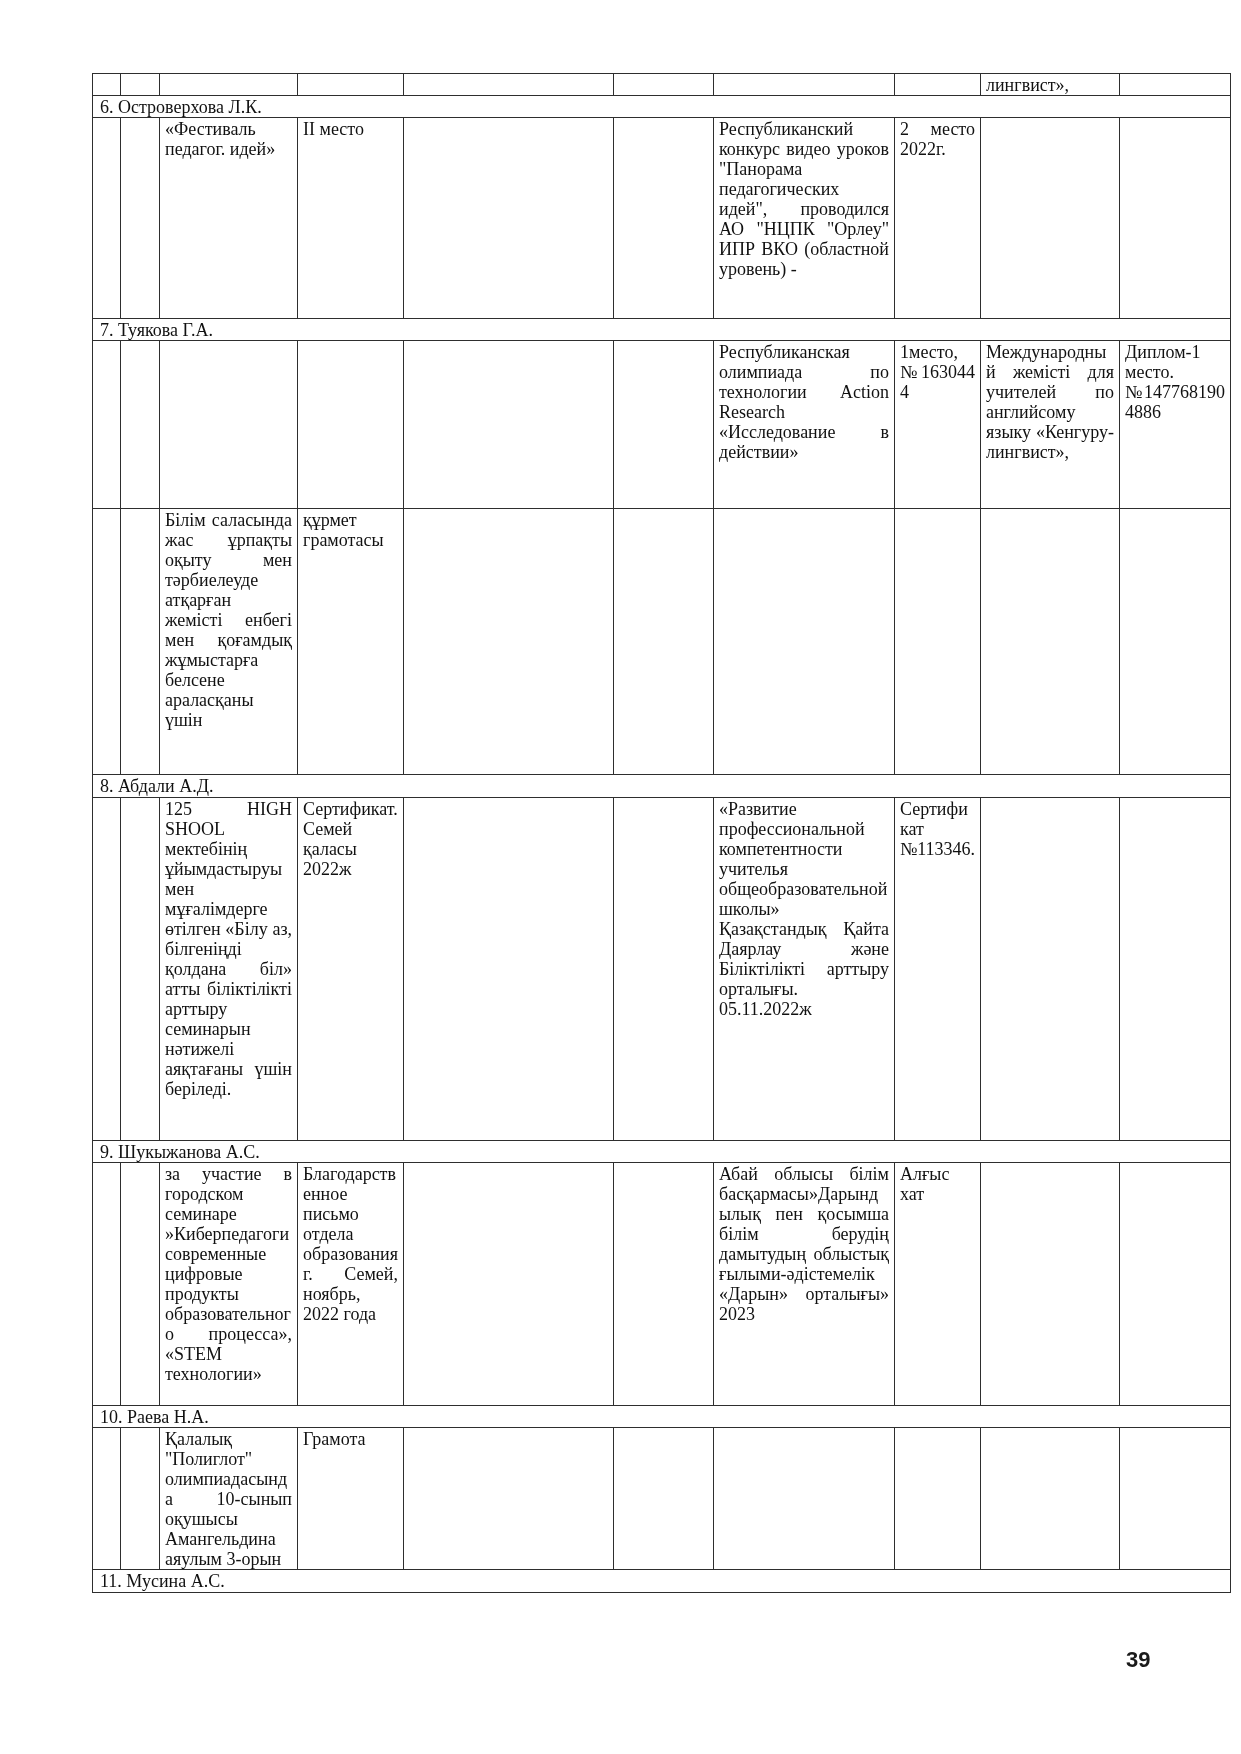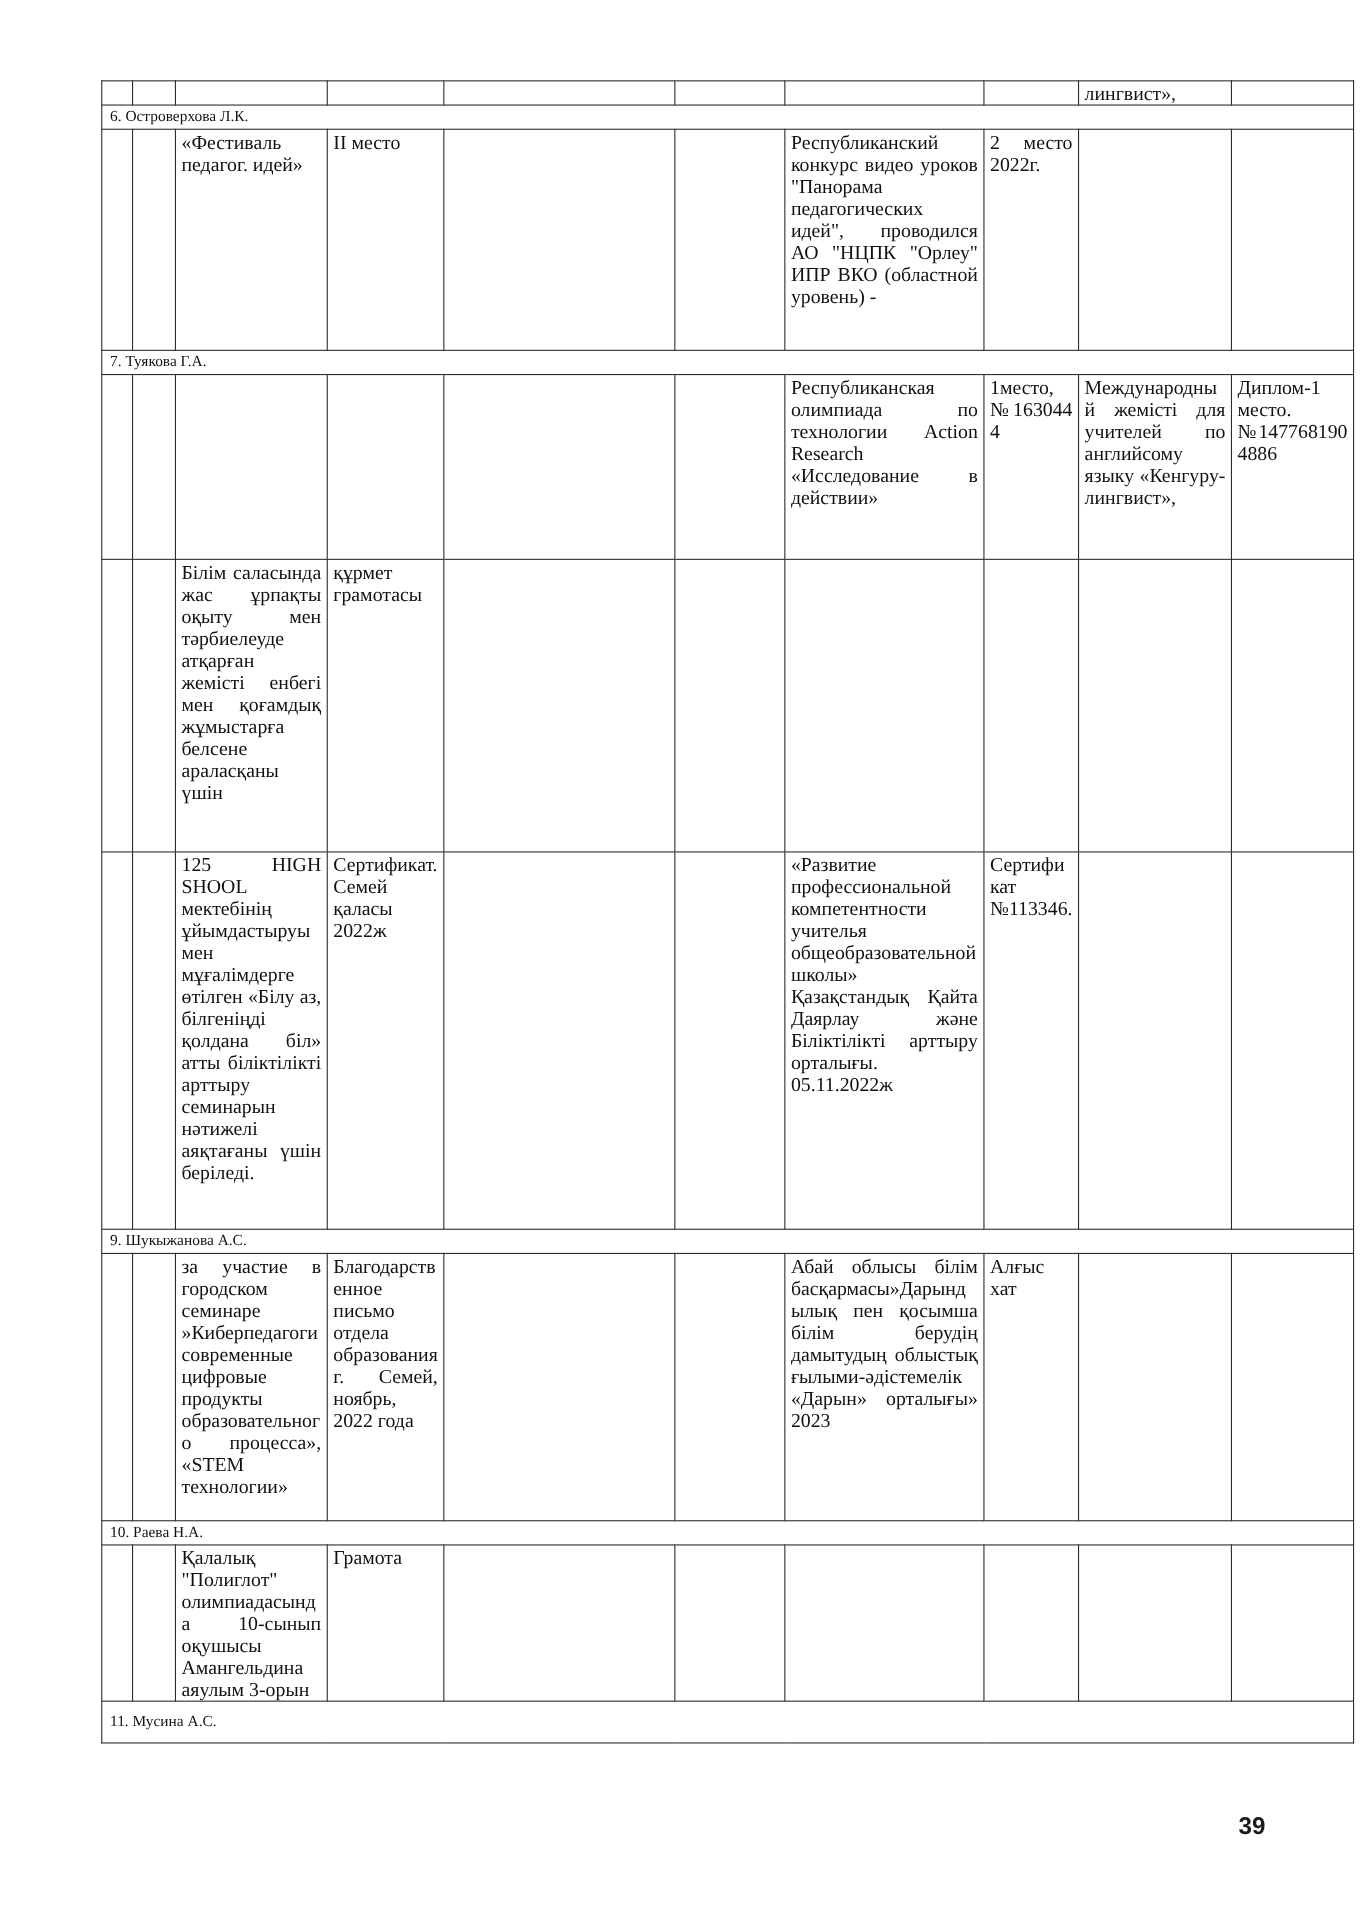--- a/index.html
+++ b/index.html
@@ -39,7 +39,7 @@
     text-align: left;
     vertical-align: middle;
     padding: 0 4px 0 7px;
-    font-size: 14px;
+    font-size: 18px;
     line-height: 20px;
   }
   .pagenum {

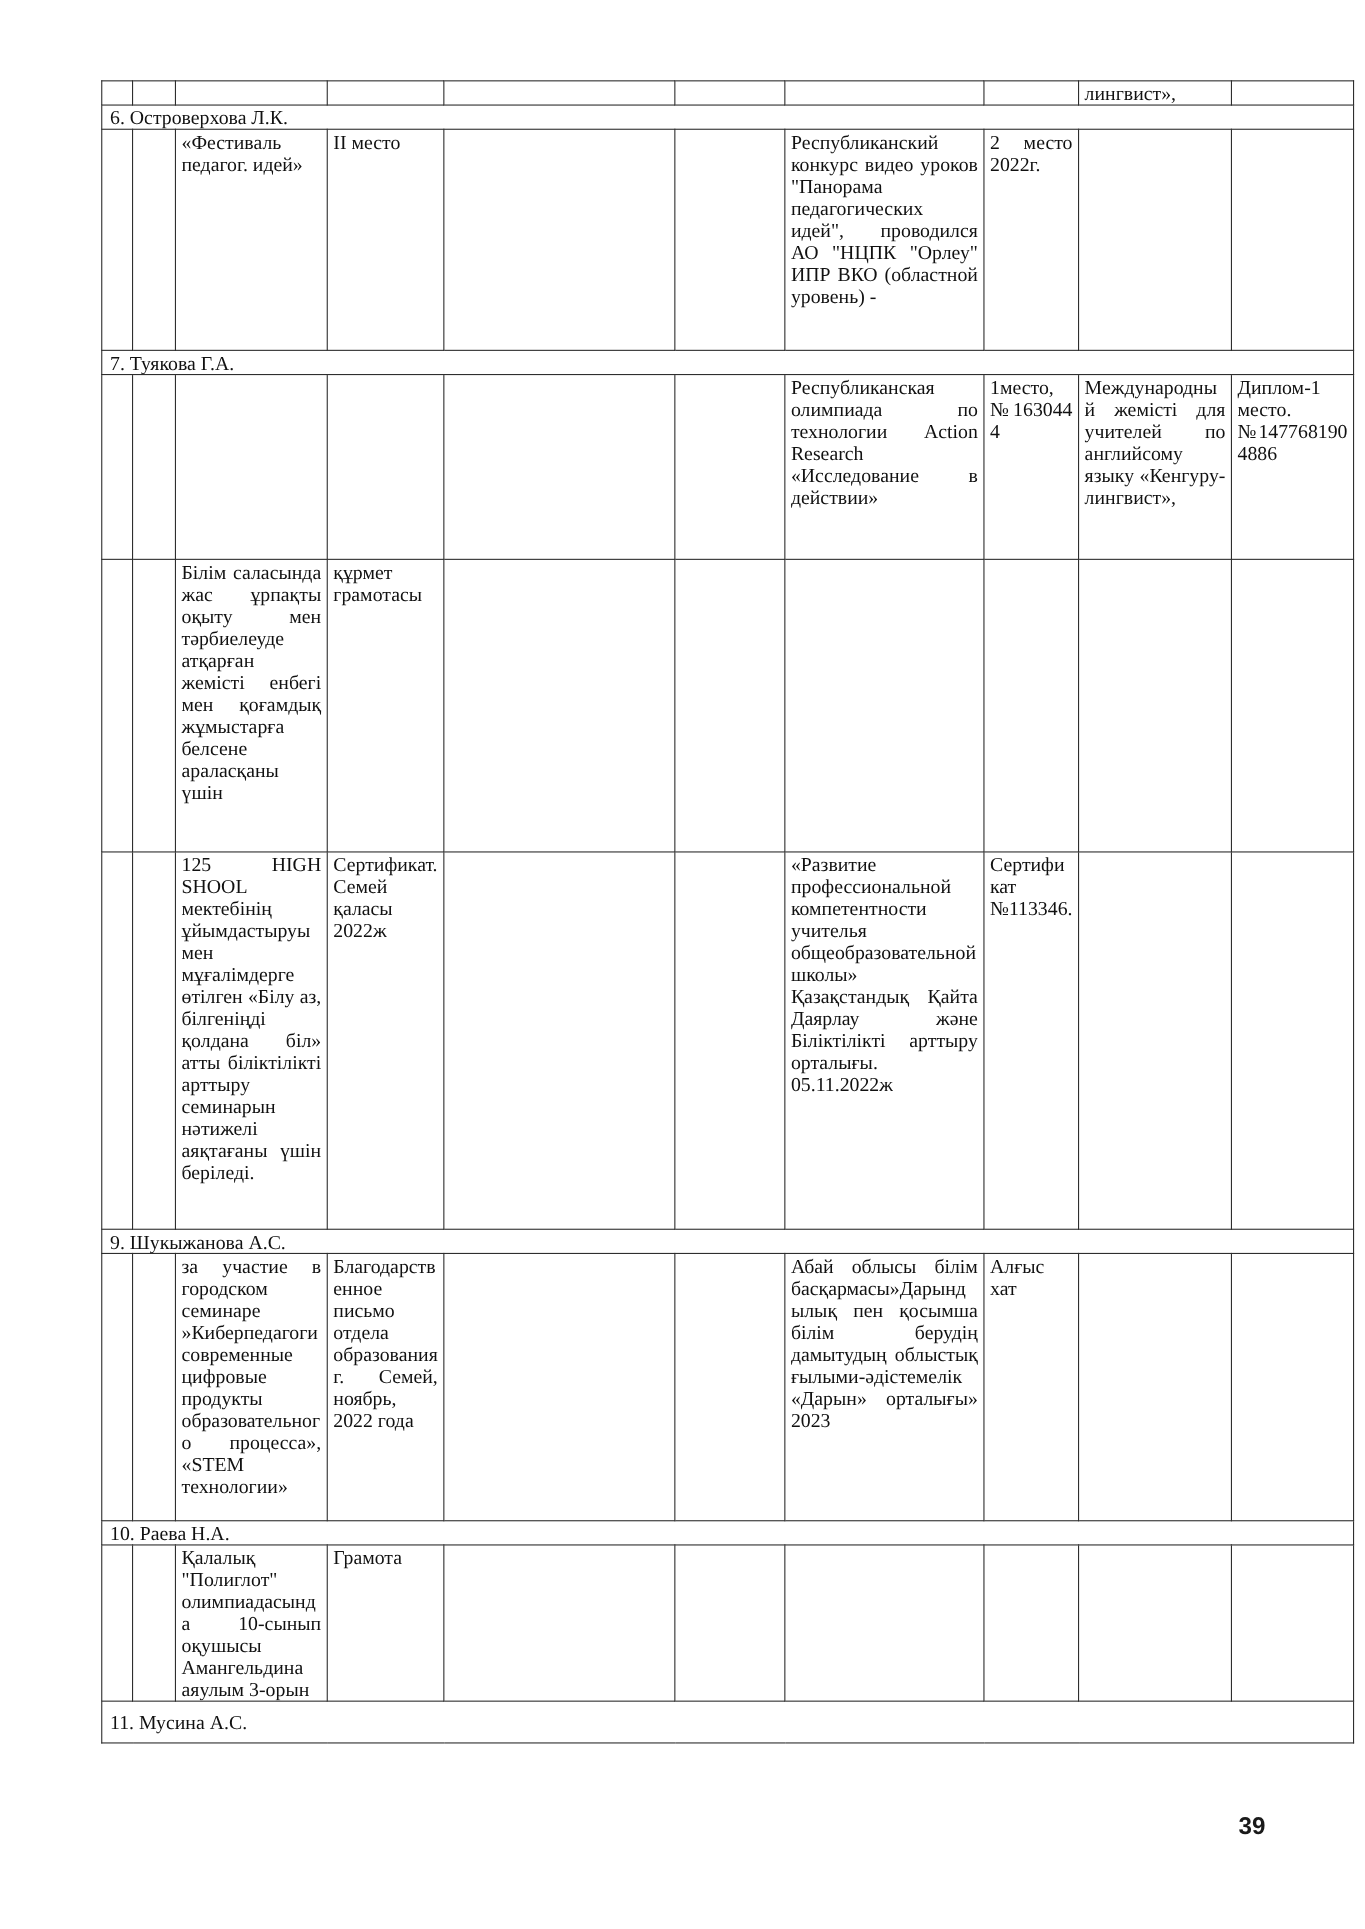--- a/index.html
+++ b/index.html
@@ -134,6 +134,9 @@
       <td></td>
     </tr>
 
+    <tr class="section-row" style="height:23px">
+      <td colspan="10">8. Абдали А.Д.</td>
+    </tr>
 
     <tr style="height:343px">
       <td></td>

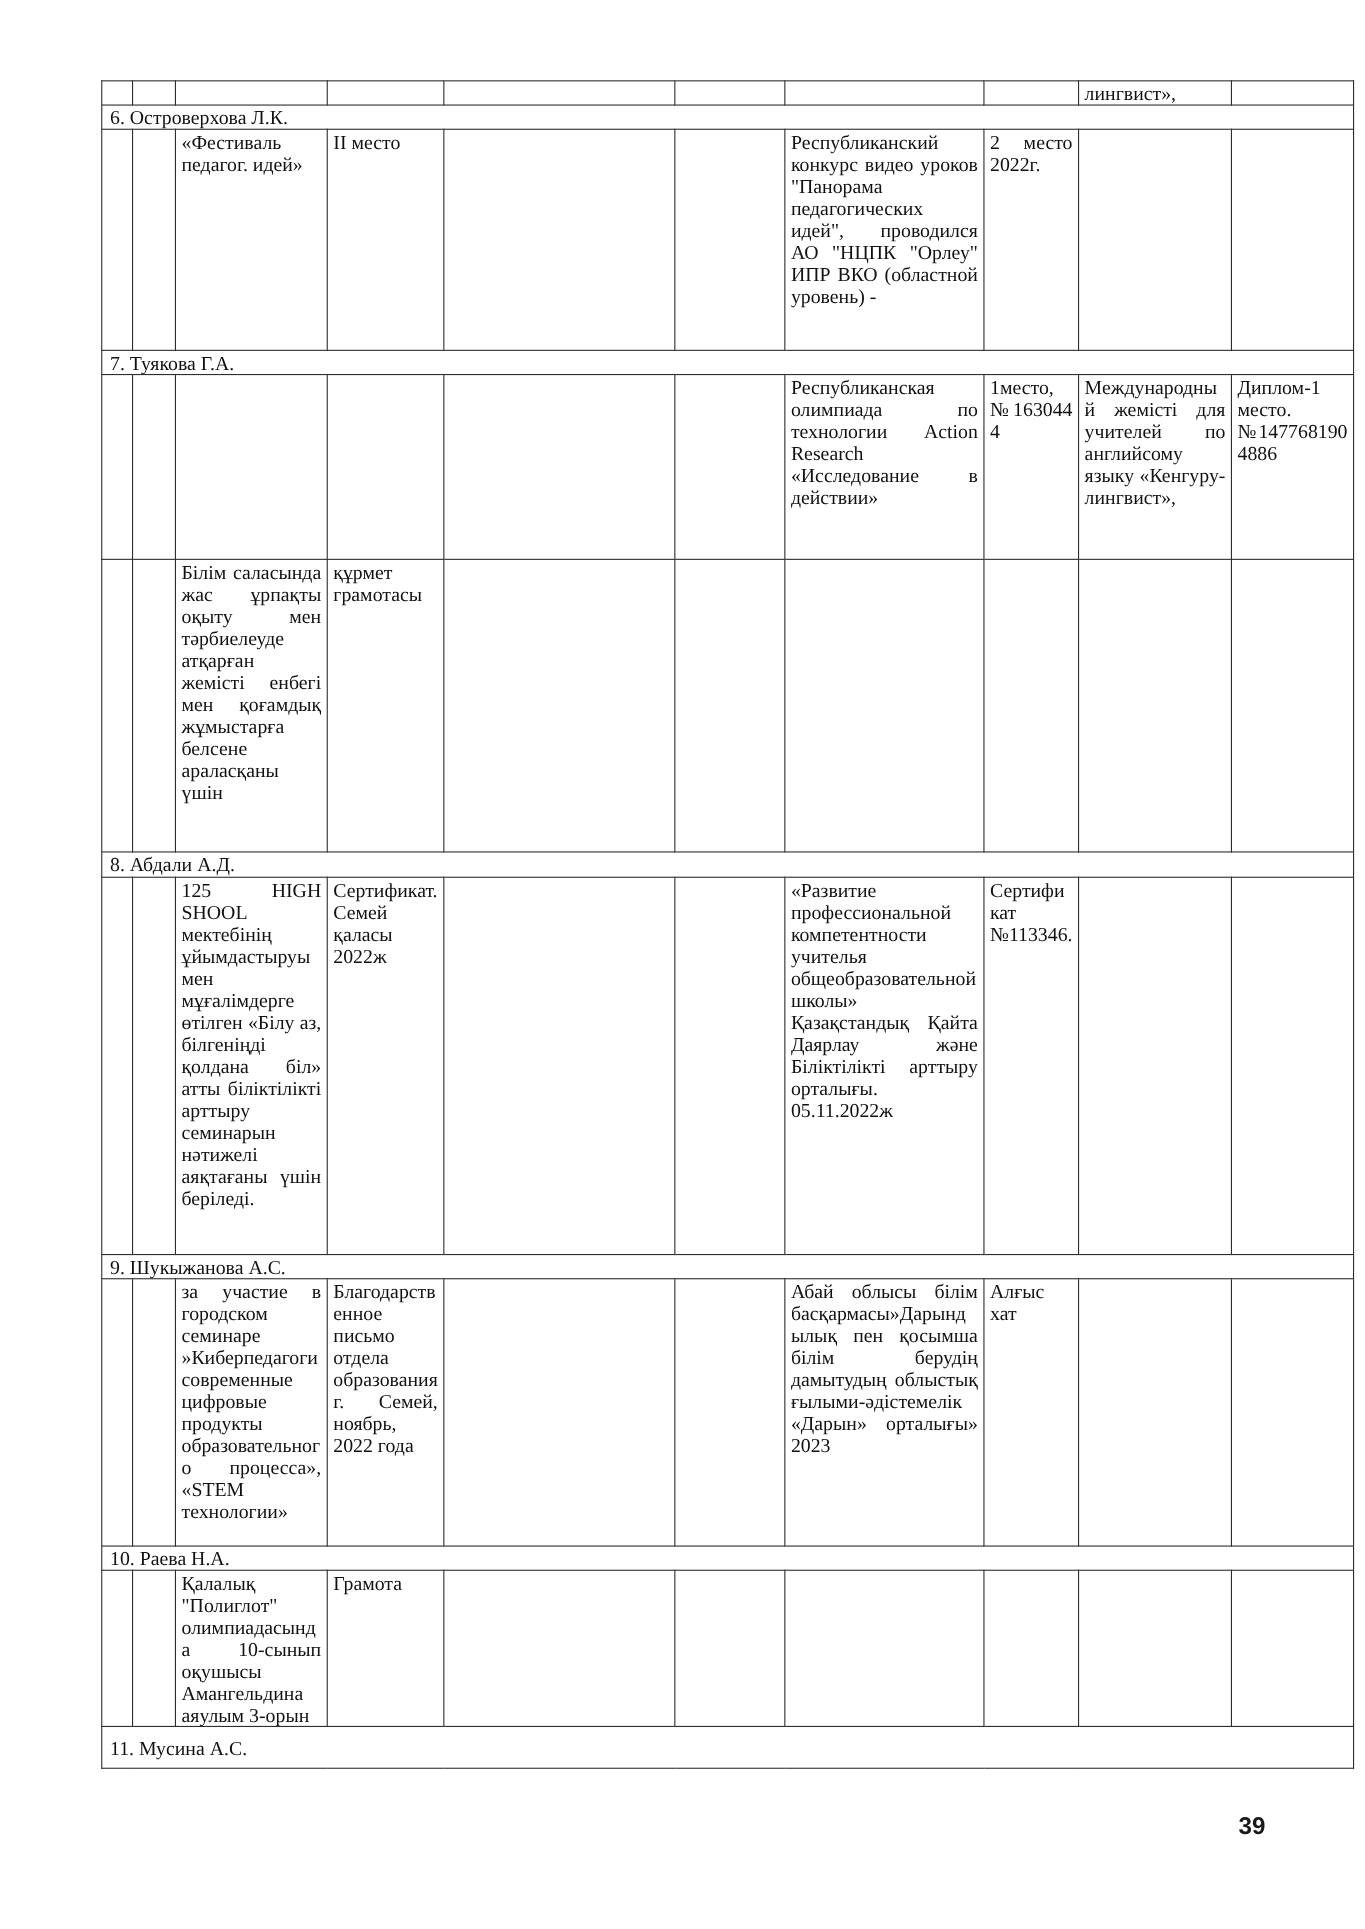--- a/index.html
+++ b/index.html
@@ -185,7 +185,7 @@
       <td></td>
     </tr>
 
-    <tr class="section-row" style="height:38px">
+    <tr class="section-row" style="height:23px">
       <td colspan="10">11. Мусина А.С.</td>
     </tr>
   </tbody>

